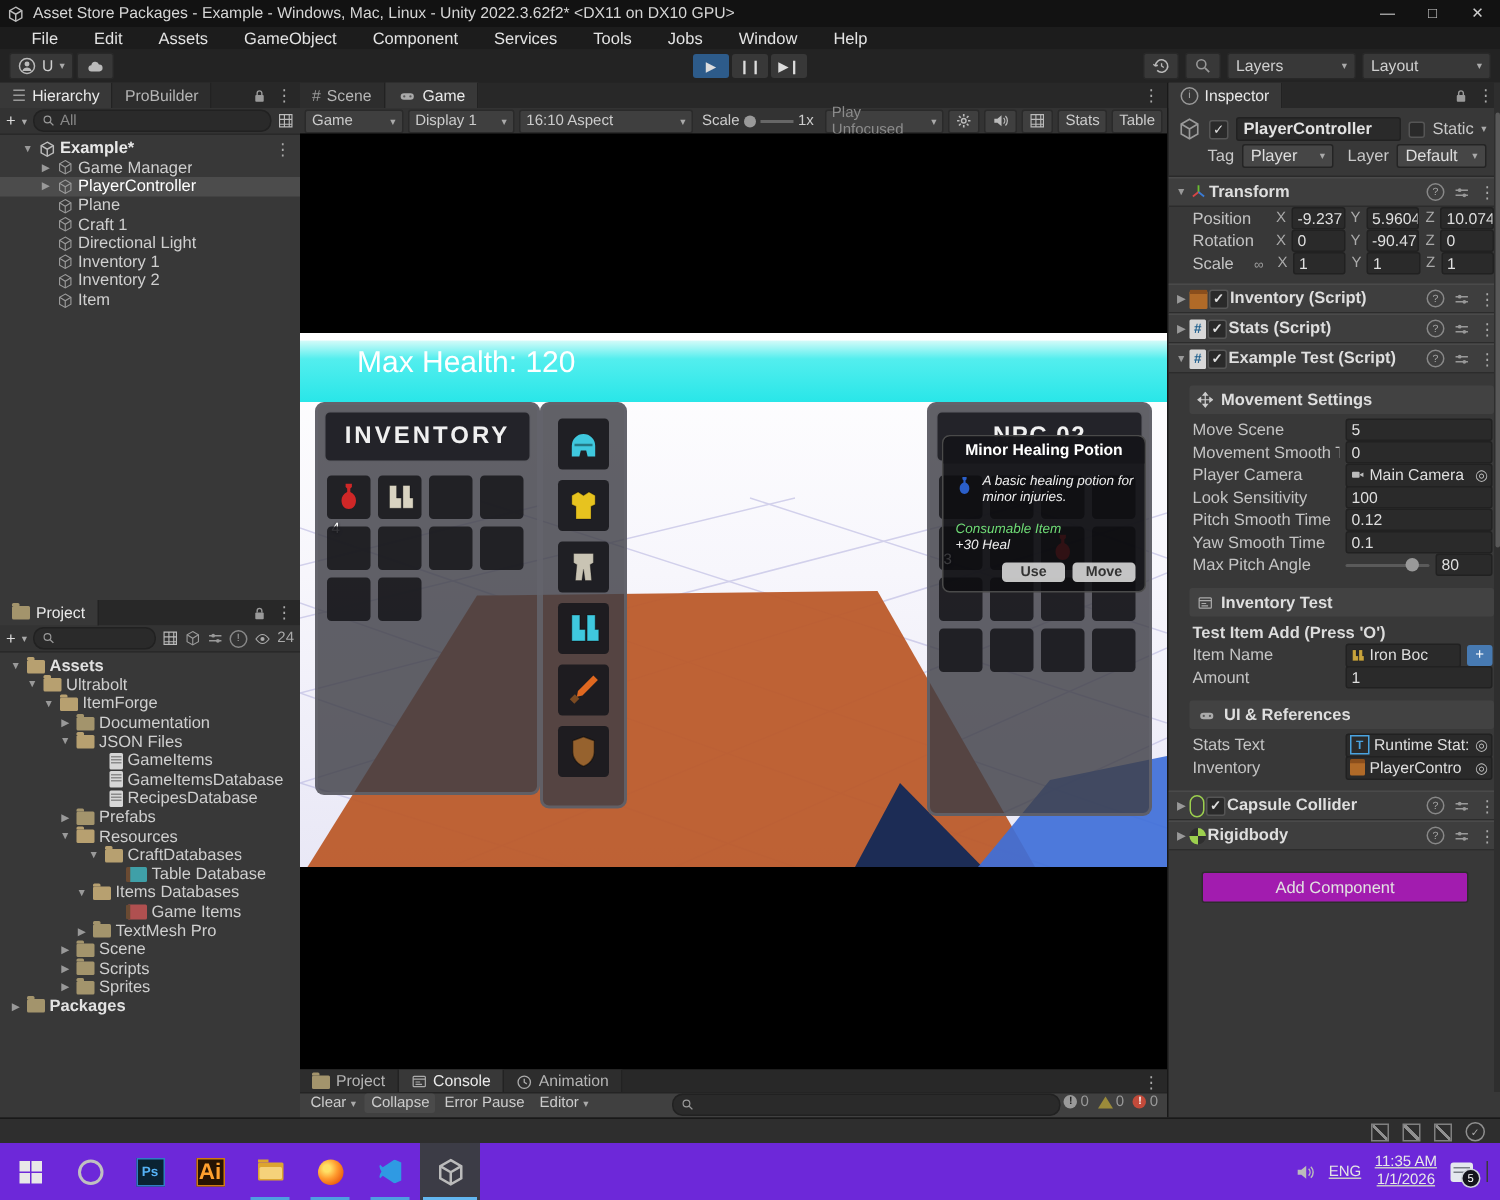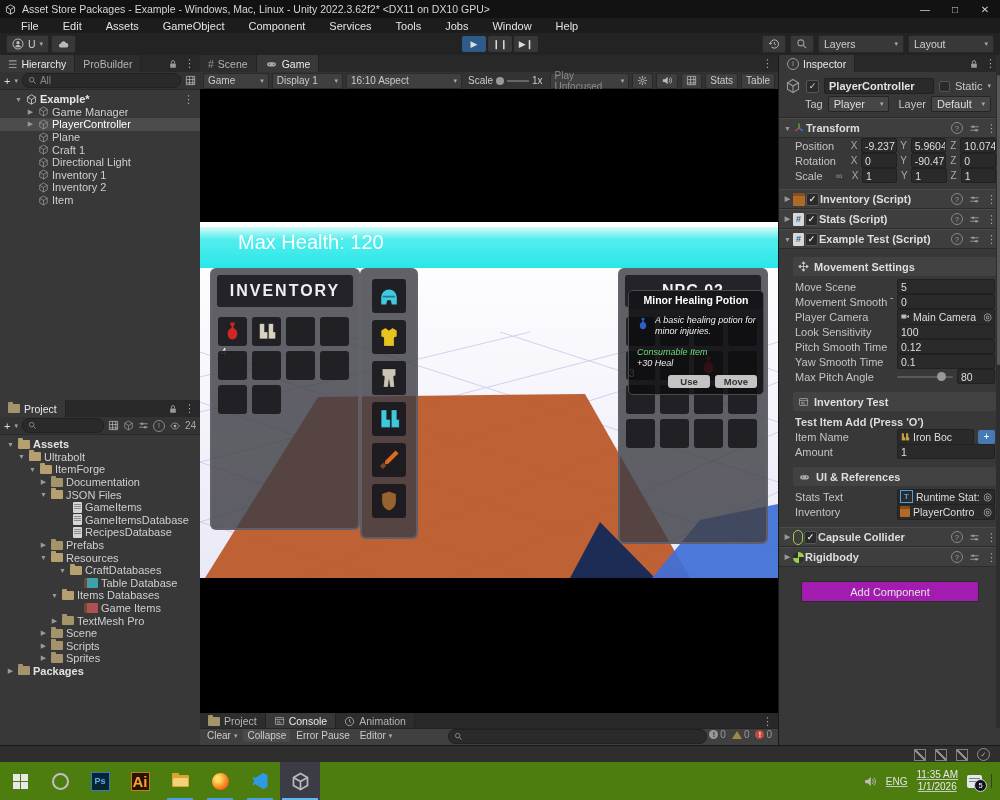--- a/index.html
+++ b/index.html
@@ -122,7 +122,7 @@
   .tray-top{position:absolute;right:10px;top:2px;display:flex;gap:9px;align-items:center;}
   .tray-ico{width:10px;height:10px;border:1px solid #808080;background:linear-gradient(45deg,transparent 42%,#909090 42%,#909090 58%,transparent 58%);}
   .tray-circ{width:11px;height:11px;border:1px solid #909090;border-radius:50%;color:#aaa;font-size:7px;display:flex;align-items:center;justify-content:center;}
-  #taskbar{position:absolute;top:762px;left:0;right:0;height:38px;background:#4d7c0f;display:flex;align-items:center;}
+  #taskbar{position:absolute;top:762px;left:0;right:0;height:38px;background:#6d28d9;display:flex;align-items:center;}
   .tb-app{width:40px;height:38px;display:flex;align-items:center;justify-content:center;position:relative;flex:none;}
   .tb-app.open:after{content:"";position:absolute;bottom:0;left:7px;right:7px;height:2px;background:#4f9fe0;}
   .tb-app.active{background:#3c3c46;}

